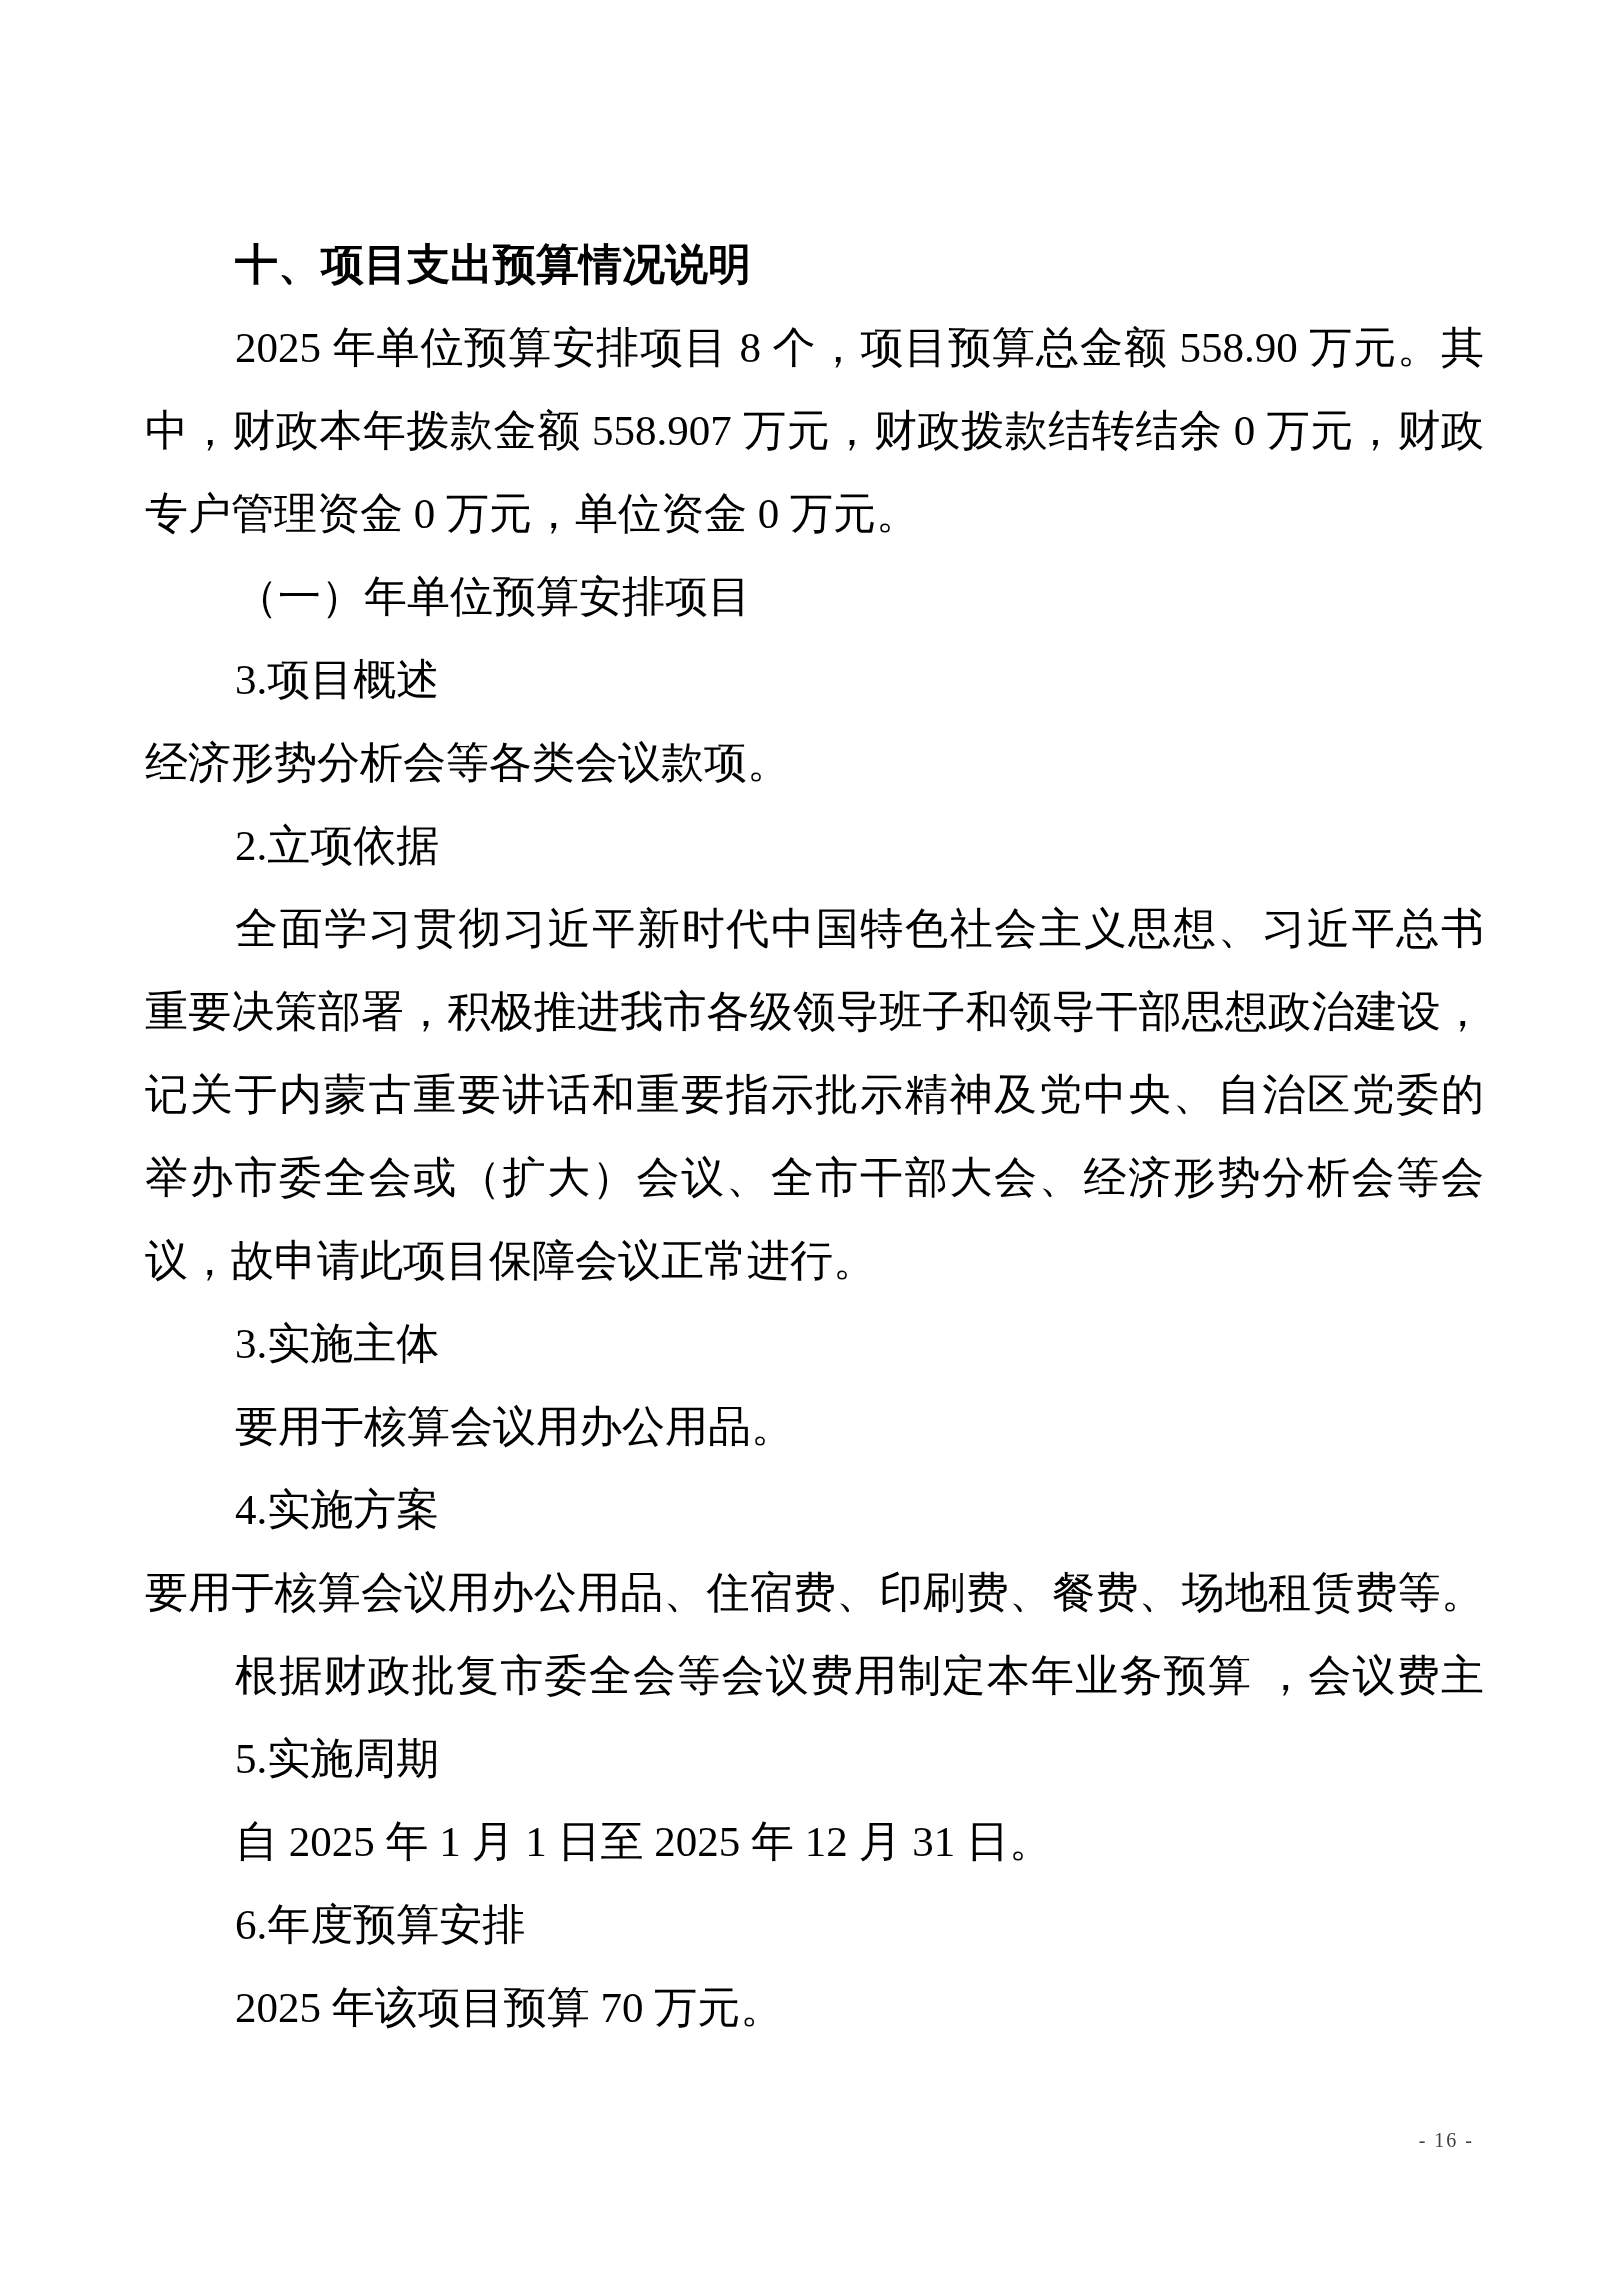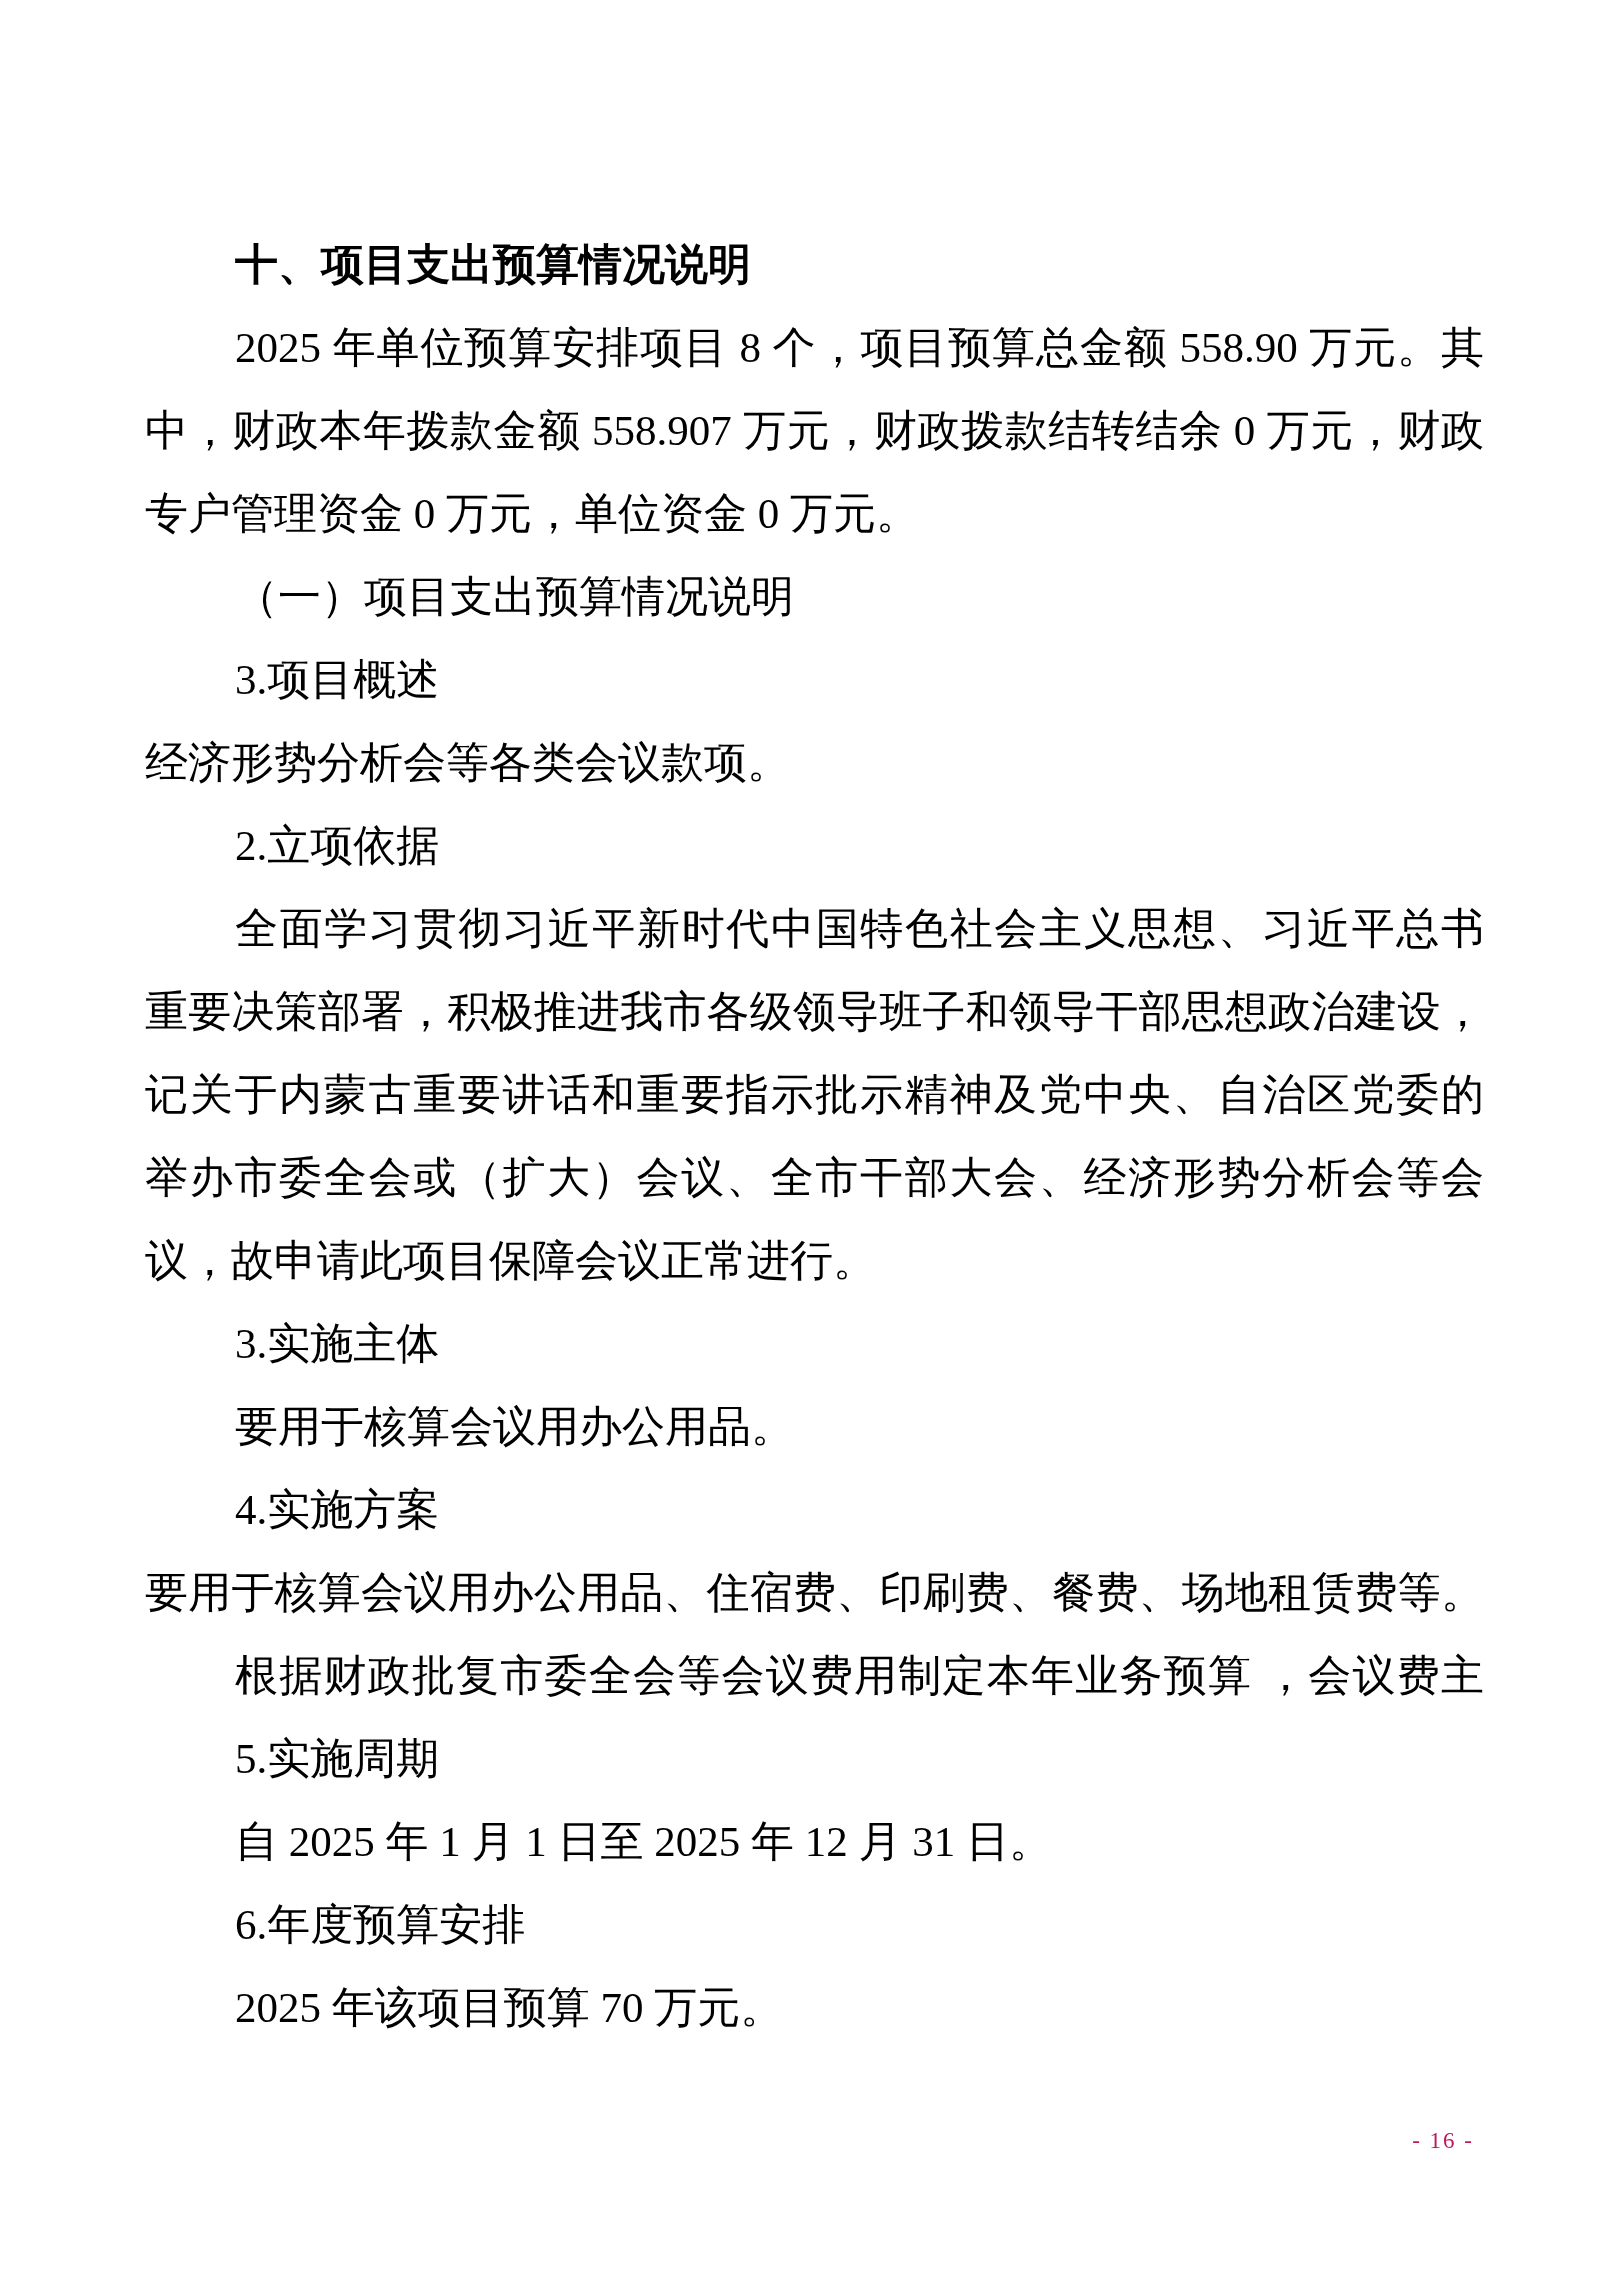--- a/index.html
+++ b/index.html
@@ -60,7 +60,7 @@
     <div class="line indent">2025 年单位预算安排项目 8 个，项目预算总金额 558.90 万元。其</div>
     <div class="line">中，财政本年拨款金额 558.907 万元，财政拨款结转结余 0 万元，财政</div>
     <div class="line left">专户管理资金 0 万元，单位资金 0 万元。</div>
-    <div class="line indent left">（一）项目支出预算情况说明</div>
+    <div class="line indent left">（一）年单位预算安排项目</div>
     <div class="line indent left">3.项目概述</div>
     <div class="line left">经济形势分析会等各类会议款项。</div>
     <div class="line indent left">2.立项依据</div>

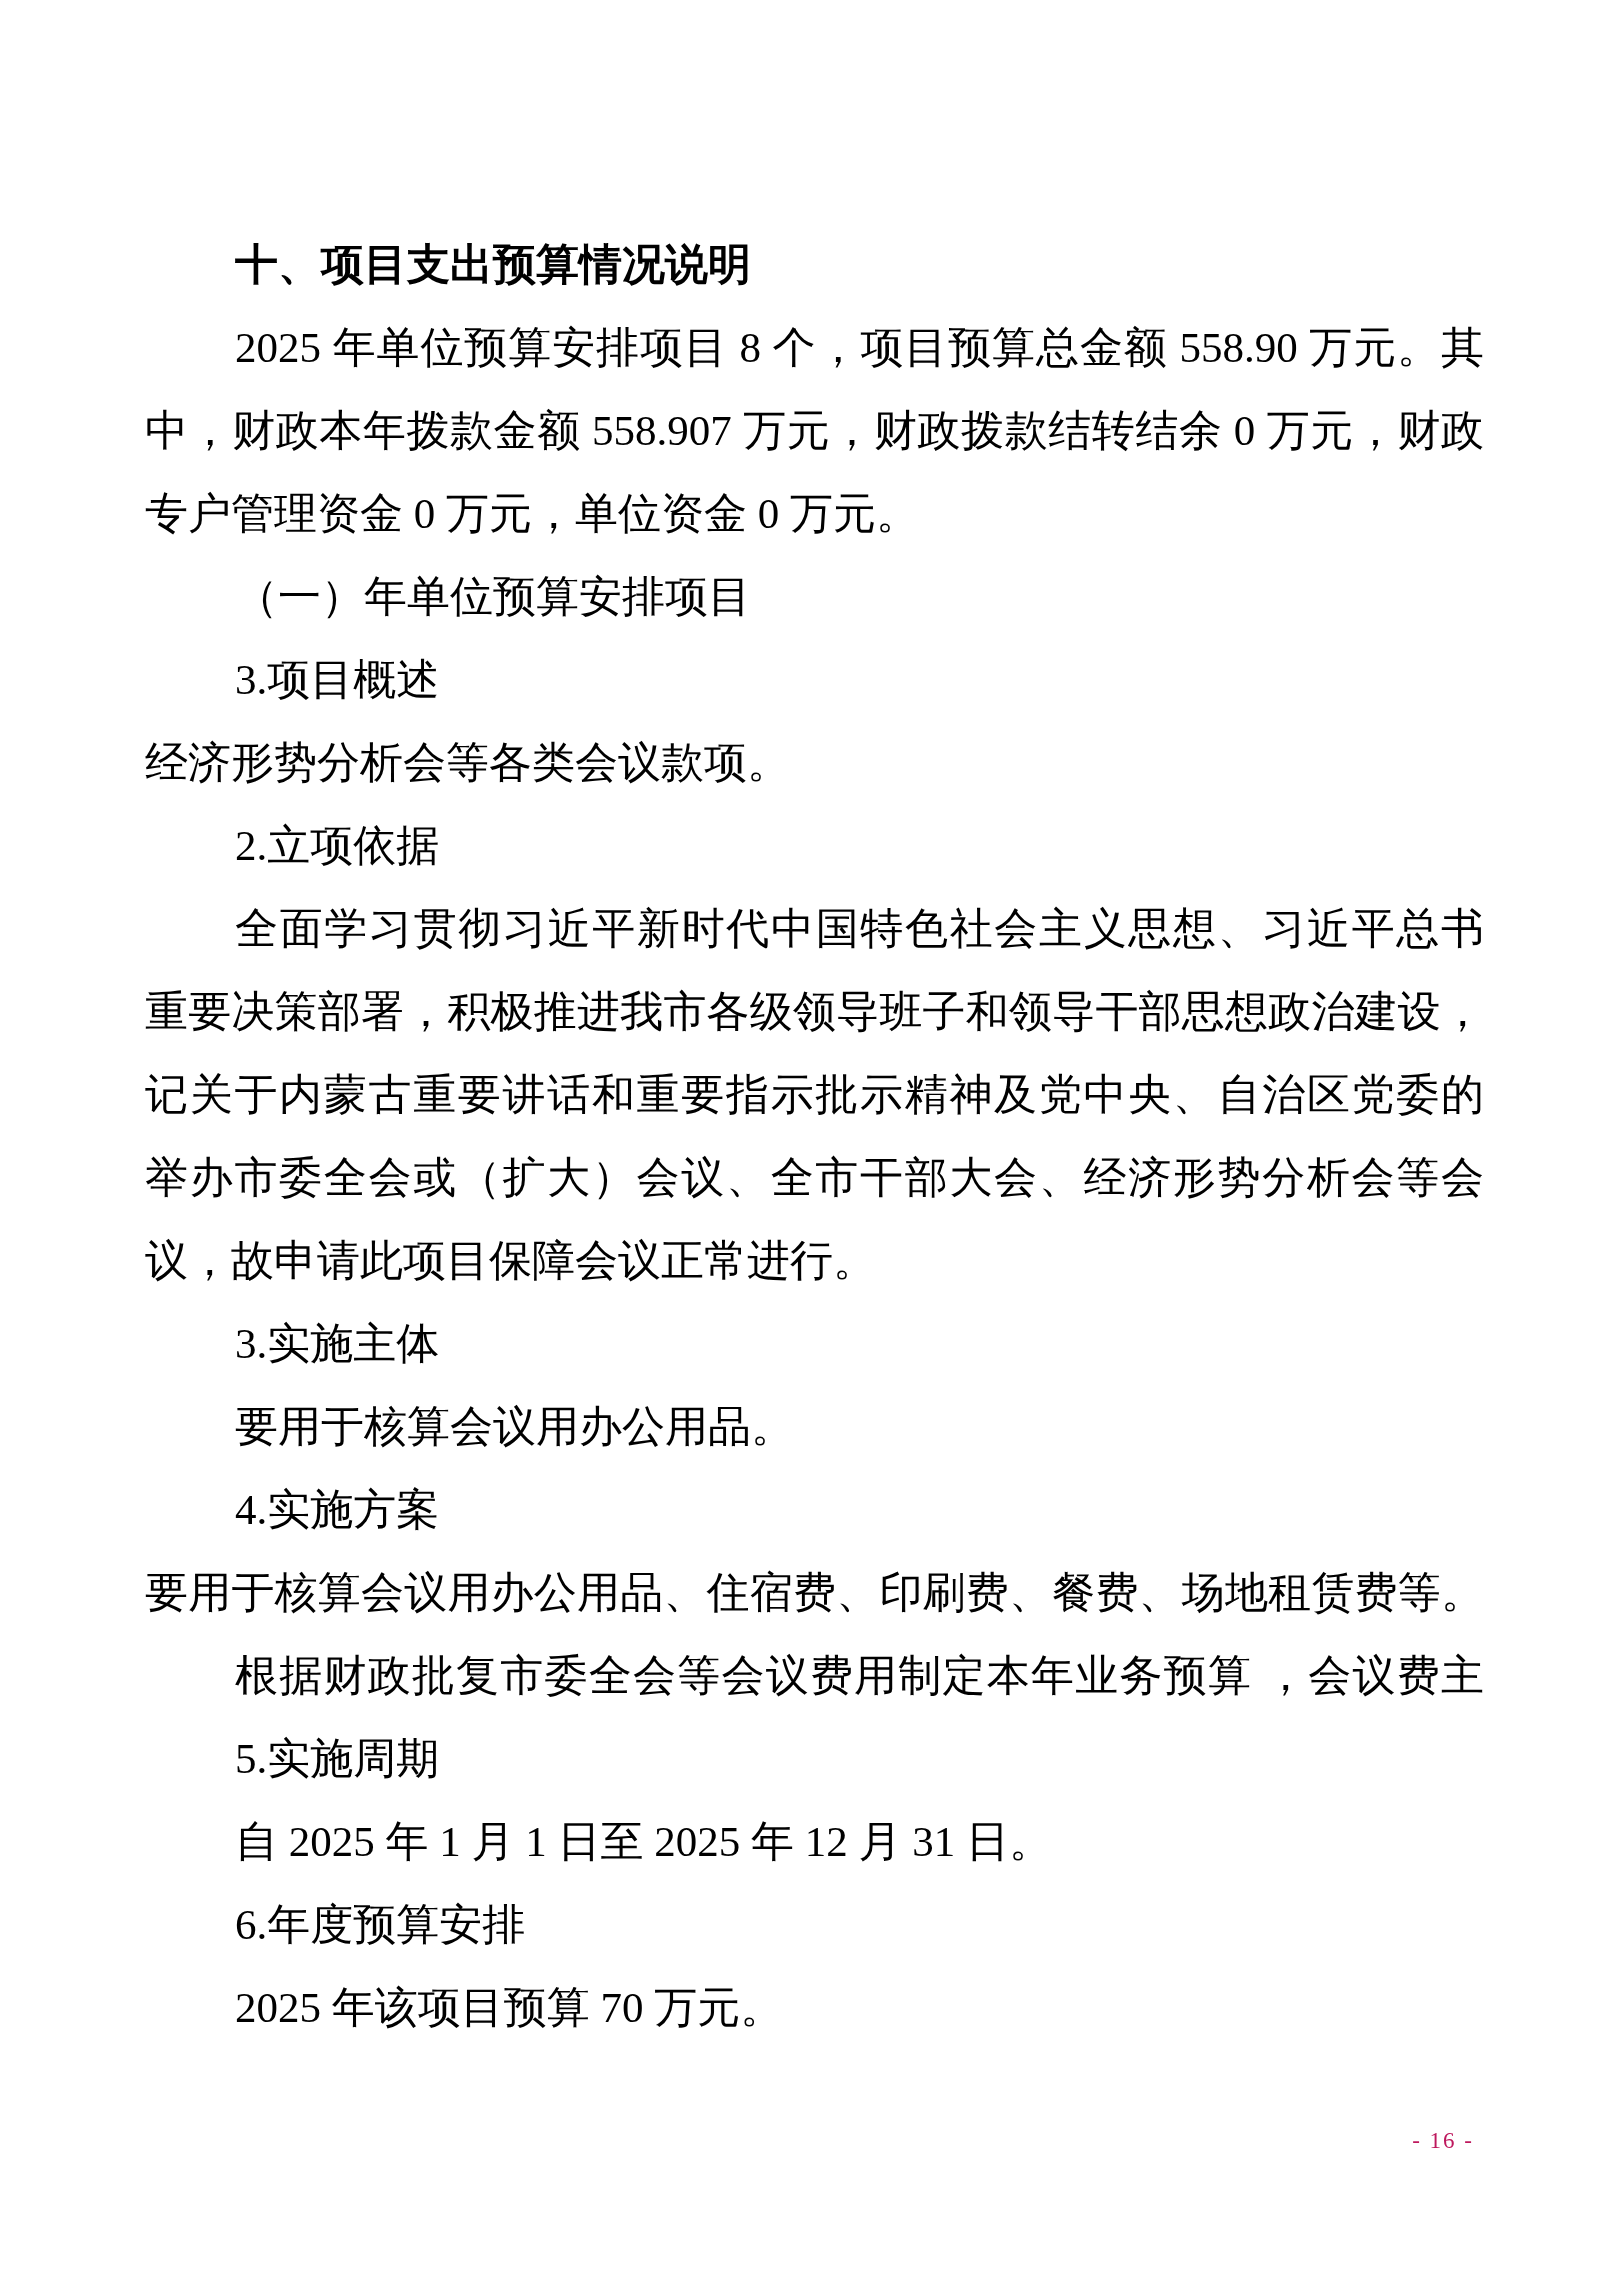--- a/index.html
+++ b/index.html
@@ -45,10 +45,10 @@
     position: absolute;
     top: 2125px;
     right: 147px;
-    font-size: 23px;
+    font-size: 20px;
     line-height: 31px;
     letter-spacing: 2px;
-    color: #be185d;
+    color: #404040;
   }
 </style>
 </head>

